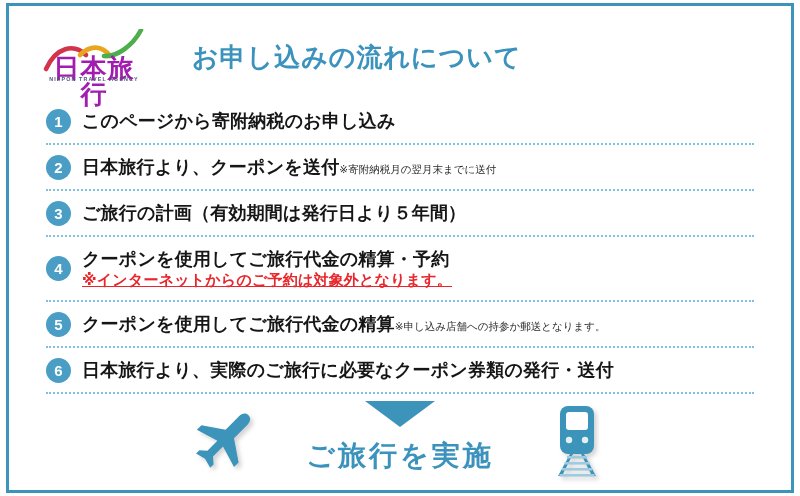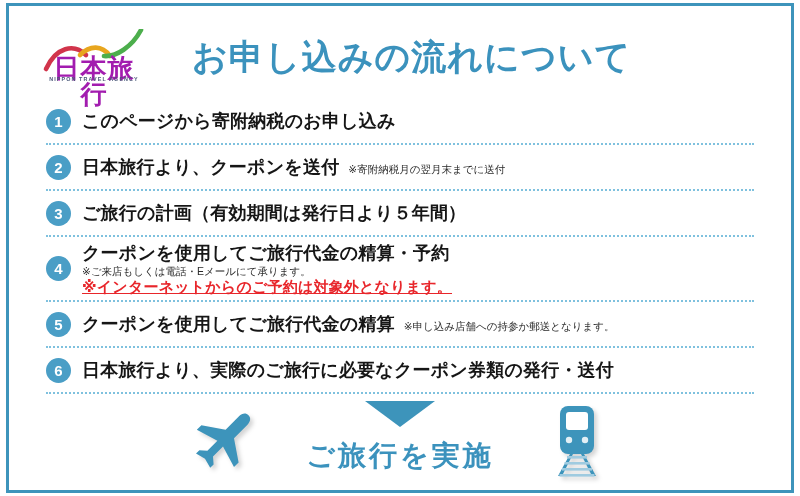--- a/index.html
+++ b/index.html
@@ -72,7 +72,7 @@
   }
   .title {
     margin-left: 44px;
-    font-size: 35px;
+    font-size: 26px;
     font-weight: bold;
     color: #3b92bd;
     letter-spacing: 1px;

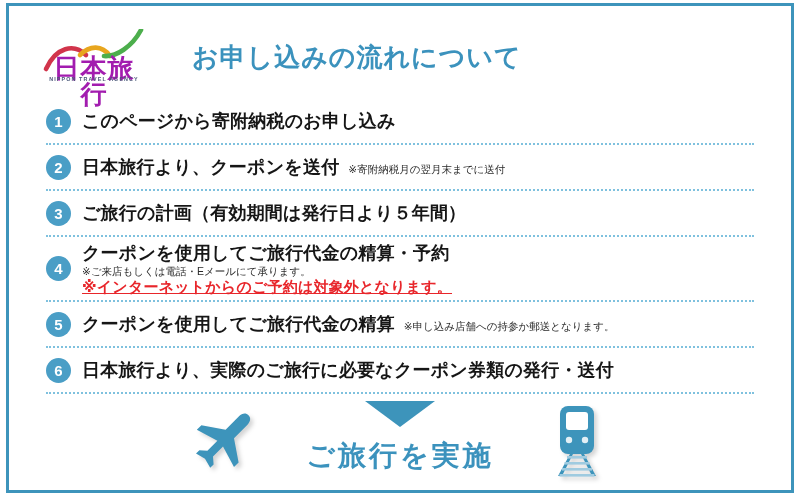--- a/index.html
+++ b/index.html
@@ -123,7 +123,6 @@
   .note {
     font-size: 10.5px;
     color: #2a2a2a;
-    margin-left: 9px;
     letter-spacing: 0;
   }
   .note-line {

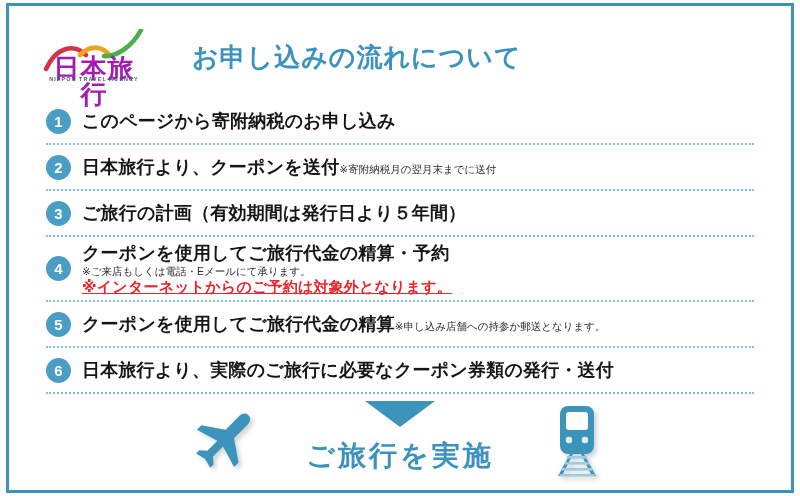--- a/index.html
+++ b/index.html
@@ -252,7 +252,6 @@
         <div class="row-line">
           <span class="main-text">クーポンを使用してご旅行代金の精算・予約</span>
         </div>
-        <div class="note-line">※ご来店もしくは電話・Eメールにて承ります。</div>
         <div class="warn">※インターネットからのご予約は対象外となります。</div>
       </div>
     </div>

